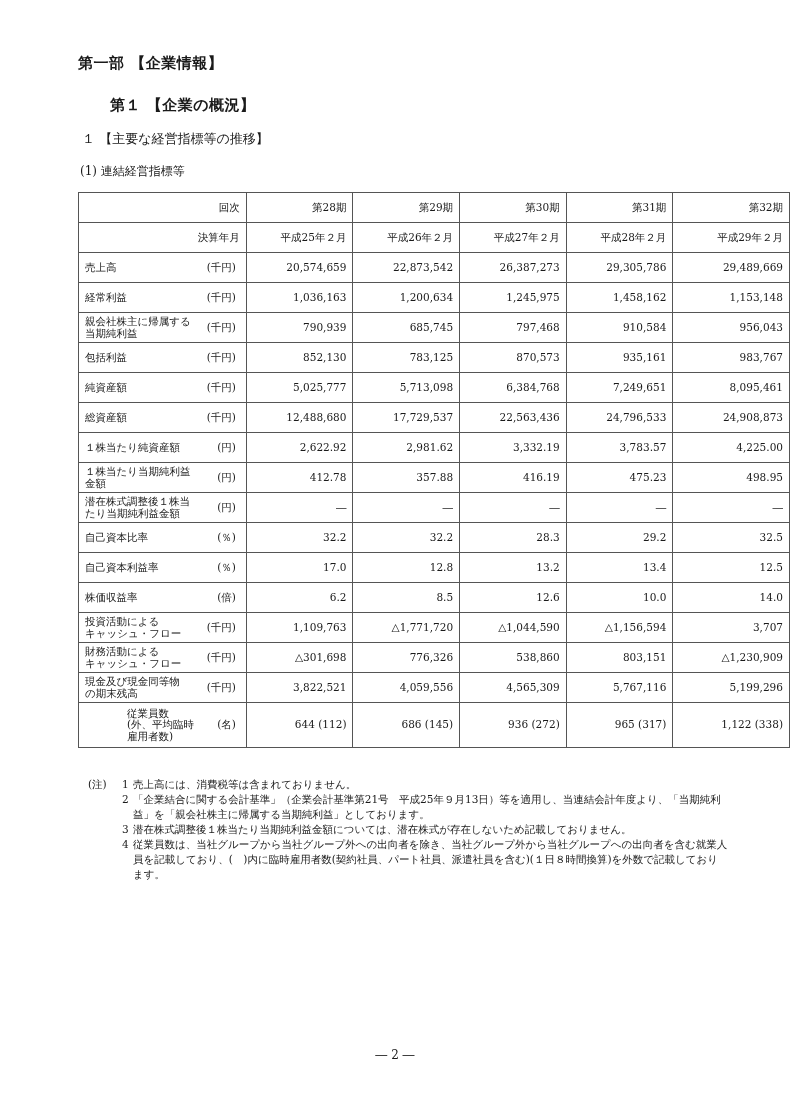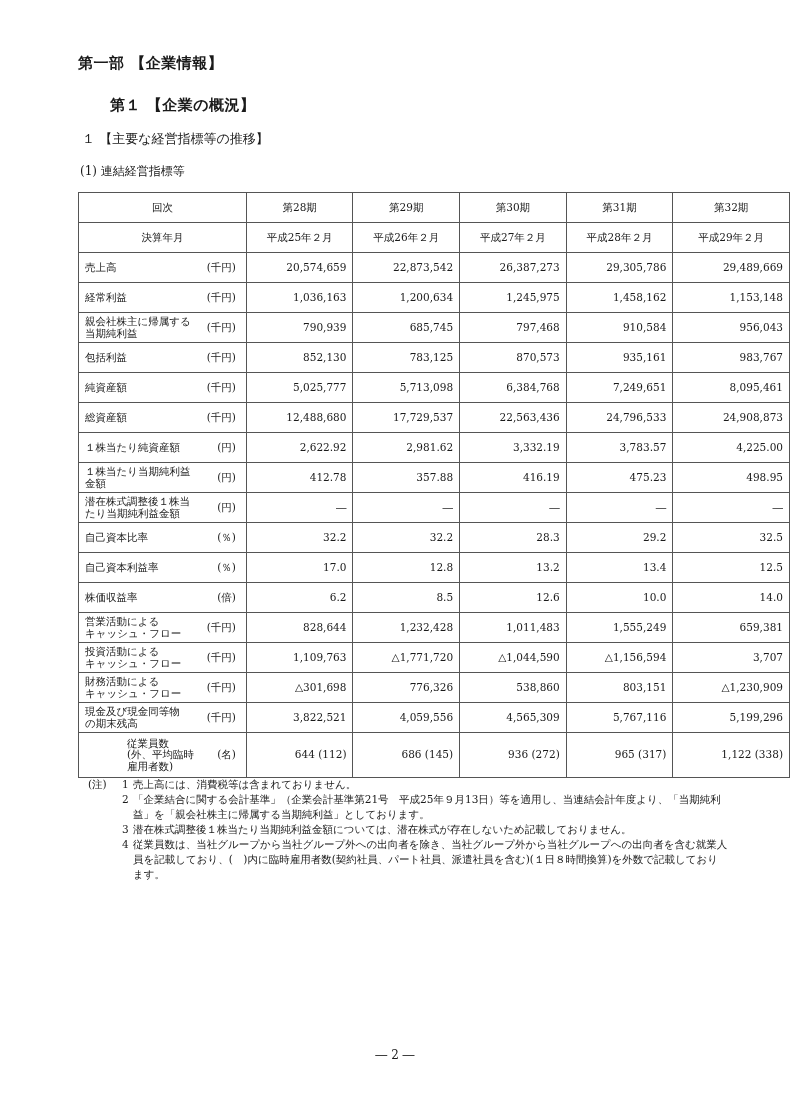--- a/index.html
+++ b/index.html
@@ -42,7 +42,7 @@
   }
   table.fin col.c-label { width: 186px; }
   table.fin col.c-num { width: 86px; }
-  td.hdr { text-align: center; }
+  td.hdr { text-align: right; }
   td.num { text-align: right; }
   td.label-cell { position: relative; padding-right: 6px; margin-left: 40px; }
   .lbl { display: inline-block; white-space: pre-line; vertical-align: middle; }

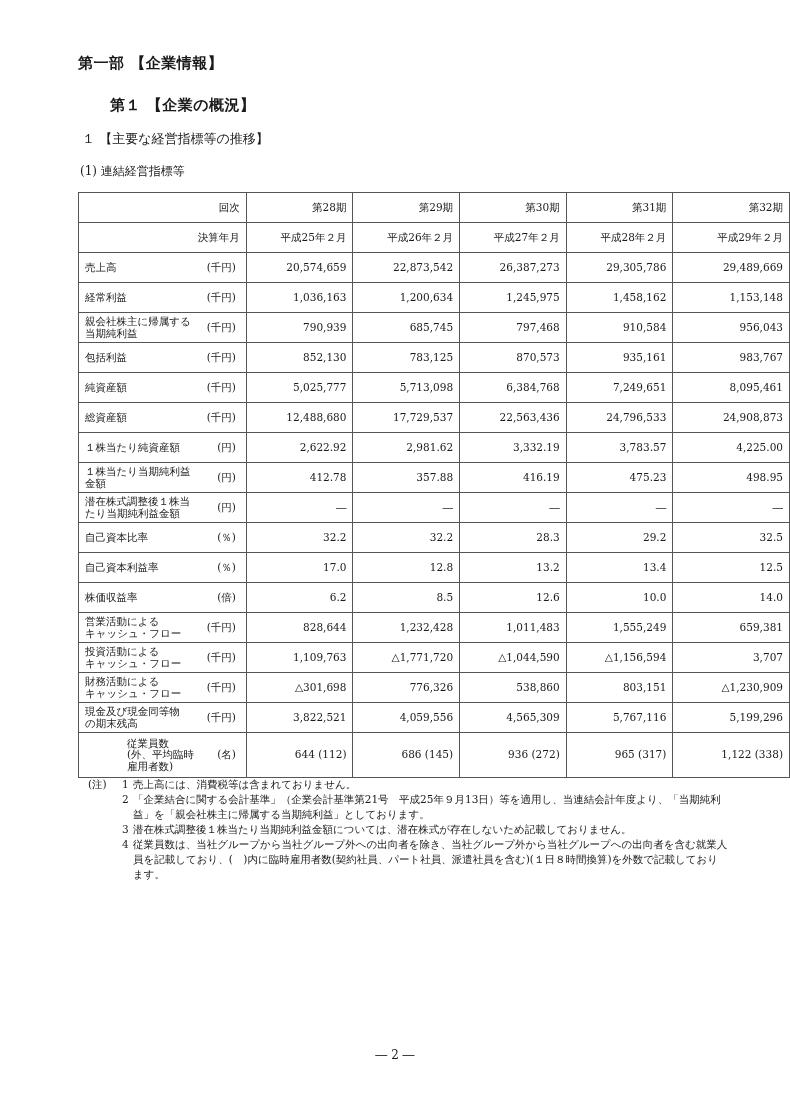--- a/index.html
+++ b/index.html
@@ -196,15 +196,6 @@
         <td class="num">14.0</td>
       </tr>
       <tr>
-        <td class="label-cell"><span class="lbl">営業活動による
-キャッシュ・フロー</span><span class="unit">(千円)</span></td>
-        <td class="num">828,644</td>
-        <td class="num">1,232,428</td>
-        <td class="num">1,011,483</td>
-        <td class="num">1,555,249</td>
-        <td class="num">659,381</td>
-      </tr>
-      <tr>
         <td class="label-cell"><span class="lbl">投資活動による
 キャッシュ・フロー</span><span class="unit">(千円)</span></td>
         <td class="num">1,109,763</td>

